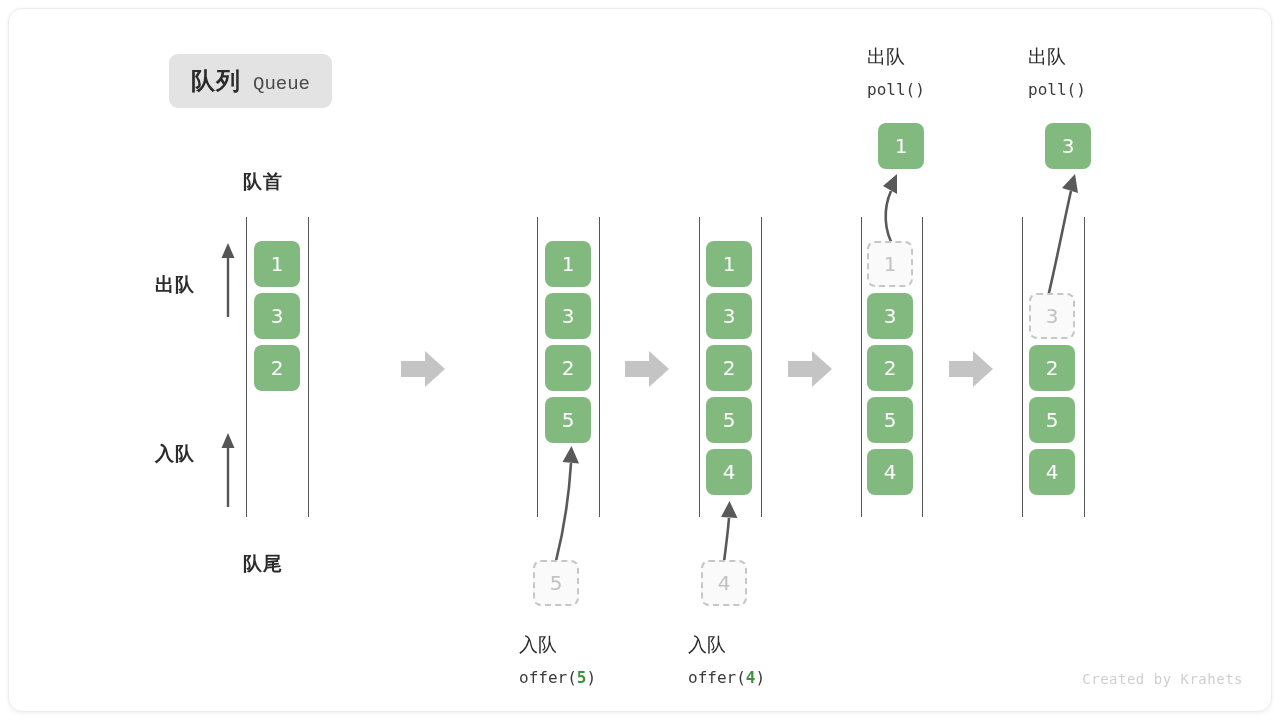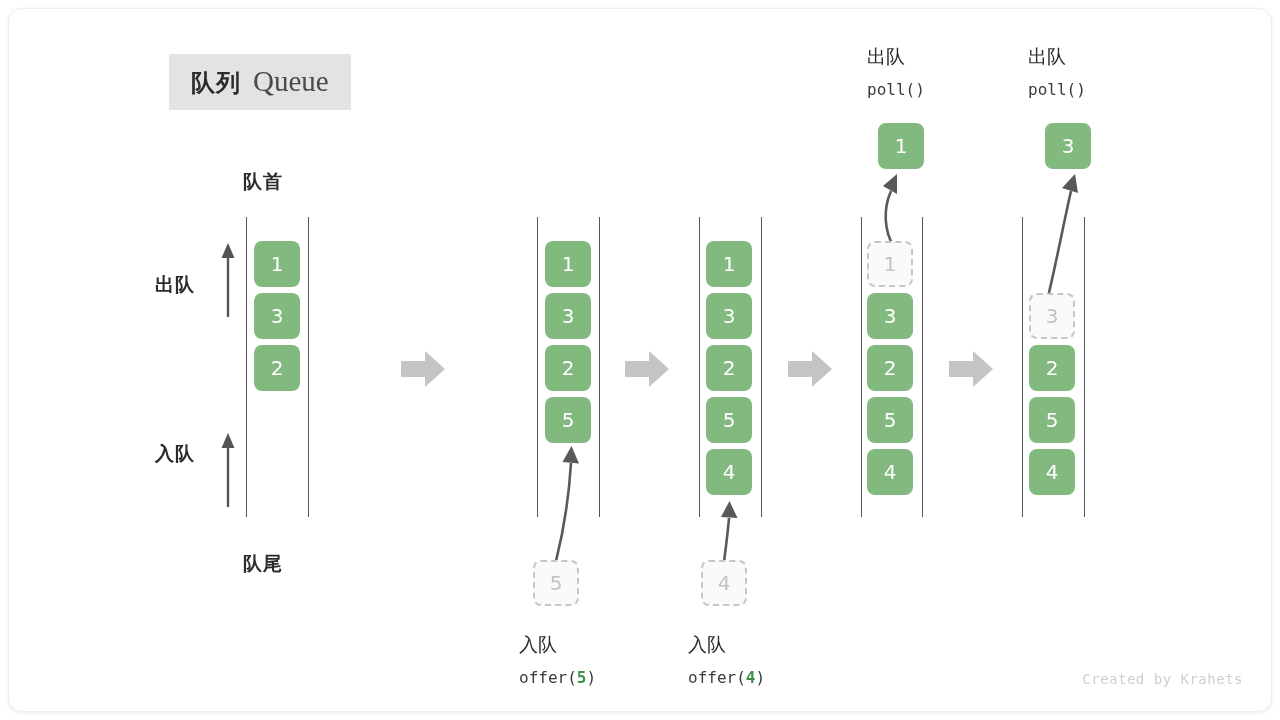--- a/index.html
+++ b/index.html
@@ -13,7 +13,7 @@
   .abs{position:absolute;}
 
   
-  #title-badge{left:160px;top:45px;background:#e3e3e3;border-radius:0;
+  #title-badge{left:160px;top:45px;background:#e3e3e3;border-radius:9px;
      padding:11px 22px;display:flex;align-items:baseline;gap:12px;}
   #title-badge .cn{font-size:24px;font-weight:bold;color:#2b2b2b;
      font-family:"DejaVu Sans",sans-serif;letter-spacing:1px;}

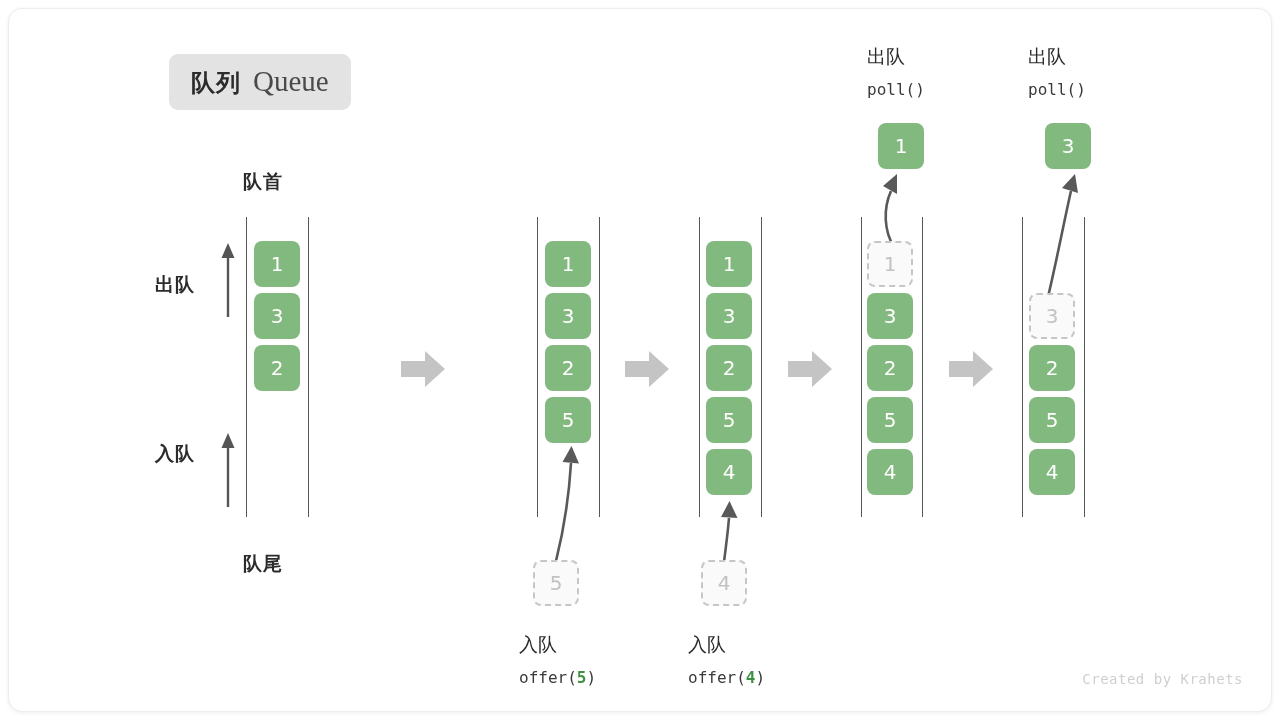--- a/index.html
+++ b/index.html
@@ -17,8 +17,8 @@
      padding:11px 22px;display:flex;align-items:baseline;gap:12px;}
   #title-badge .cn{font-size:24px;font-weight:bold;color:#2b2b2b;
      font-family:"DejaVu Sans",sans-serif;letter-spacing:1px;}
-  #title-badge .en{font-size:29px;color:#4a4a4a;
-     font-family:Liberation Serif, serif;}
+  #title-badge .en{font-size:19px;color:#4a4a4a;
+     font-family:Liberation Mono, monospace;}
 
   
   .cap{font-size:19px;font-weight:bold;color:#2b2b2b;

